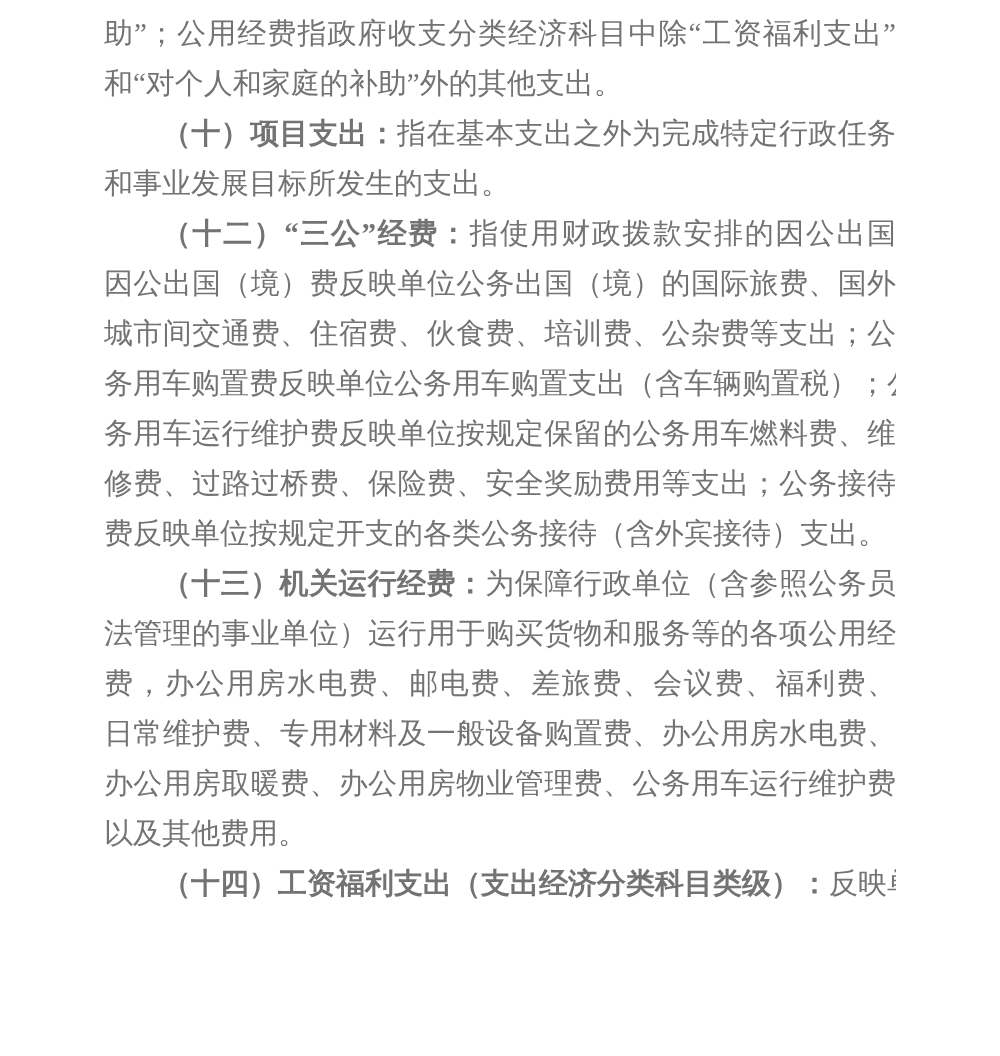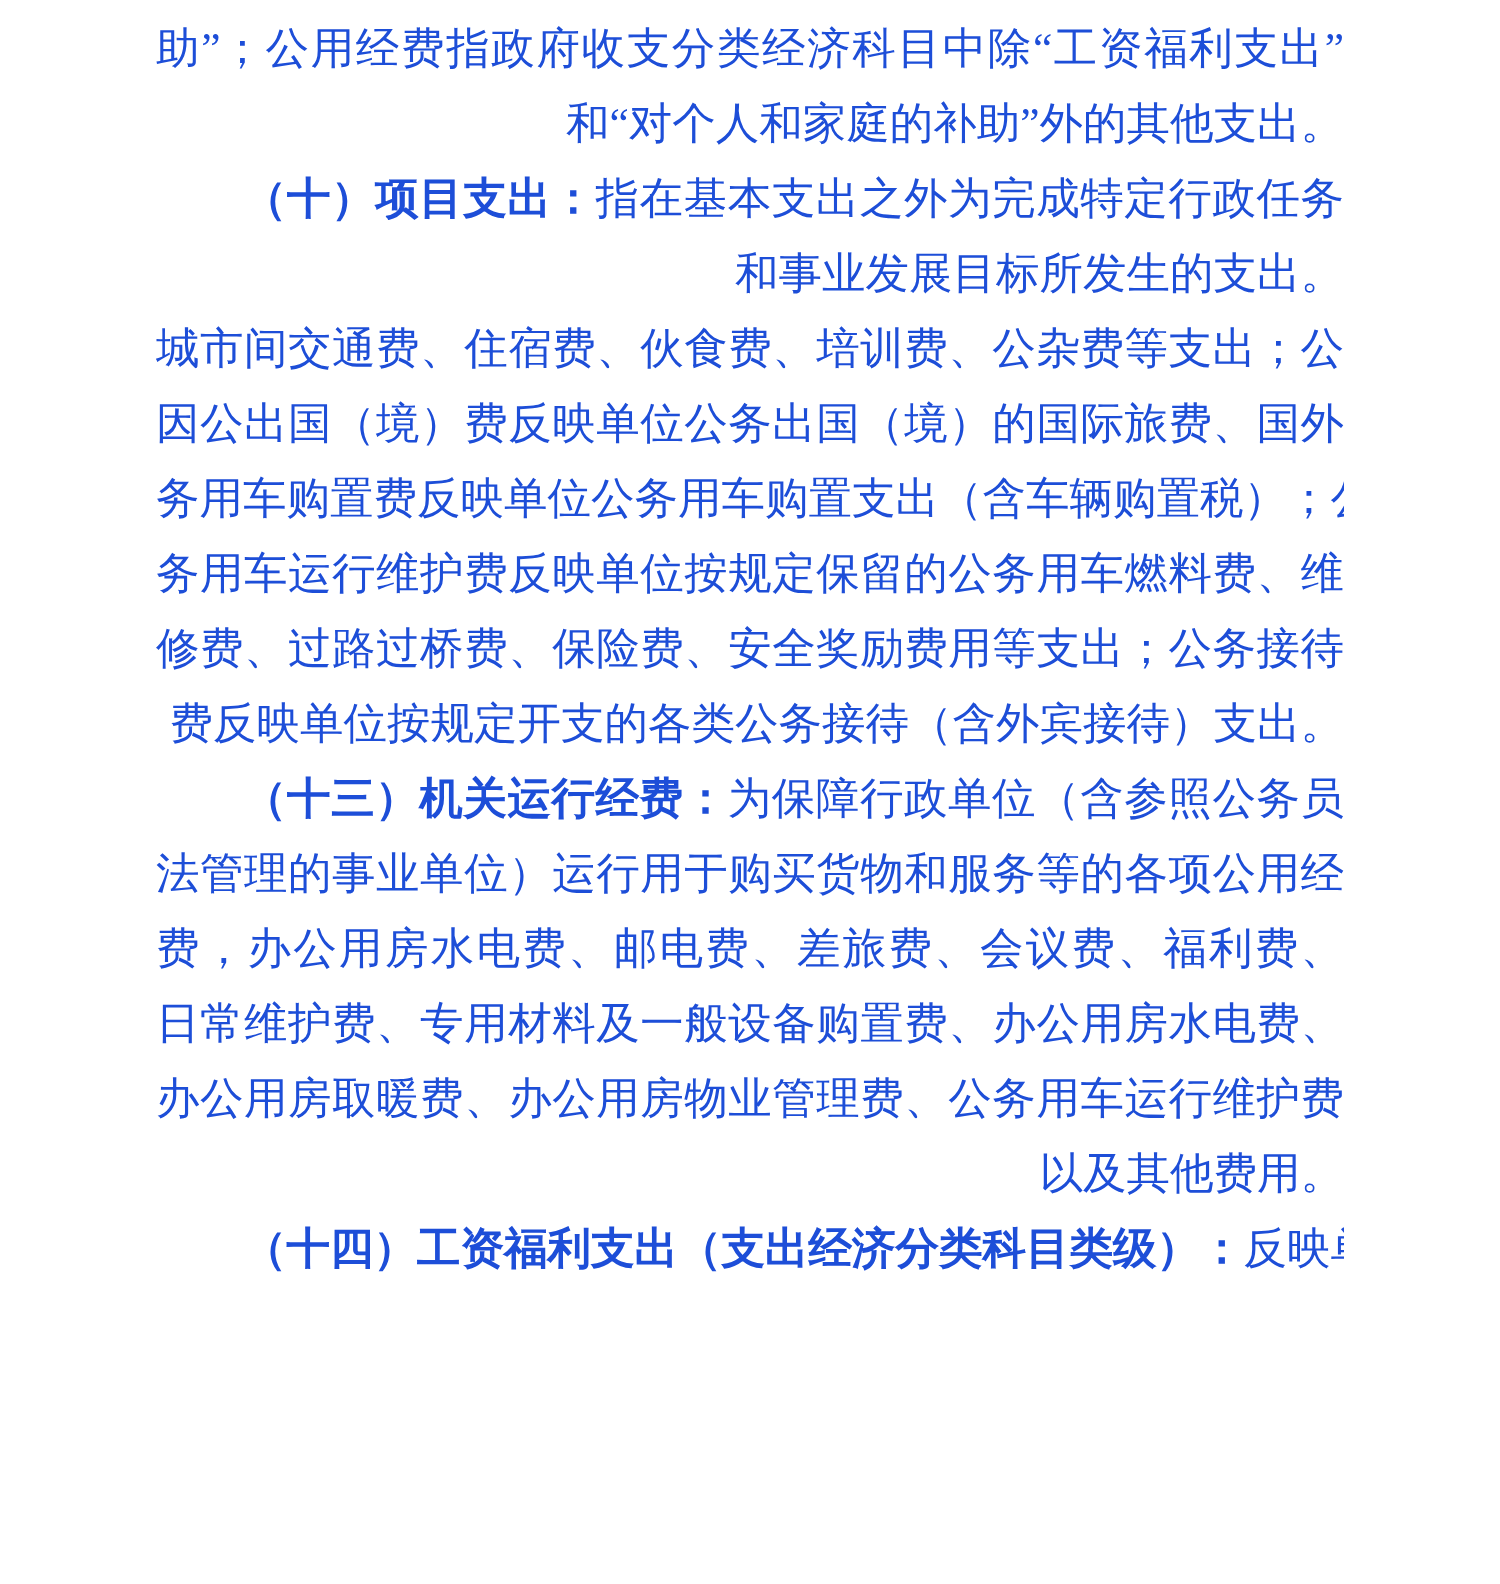--- a/index.html
+++ b/index.html
@@ -17,7 +17,7 @@
     overflow: hidden;
     font-family: "Liberation Serif", "DejaVu Serif", serif;
     font-size: 29px;
-    color: #1d4ed8;
+    color: #737373;
   }
   .line {
     height: 50px;

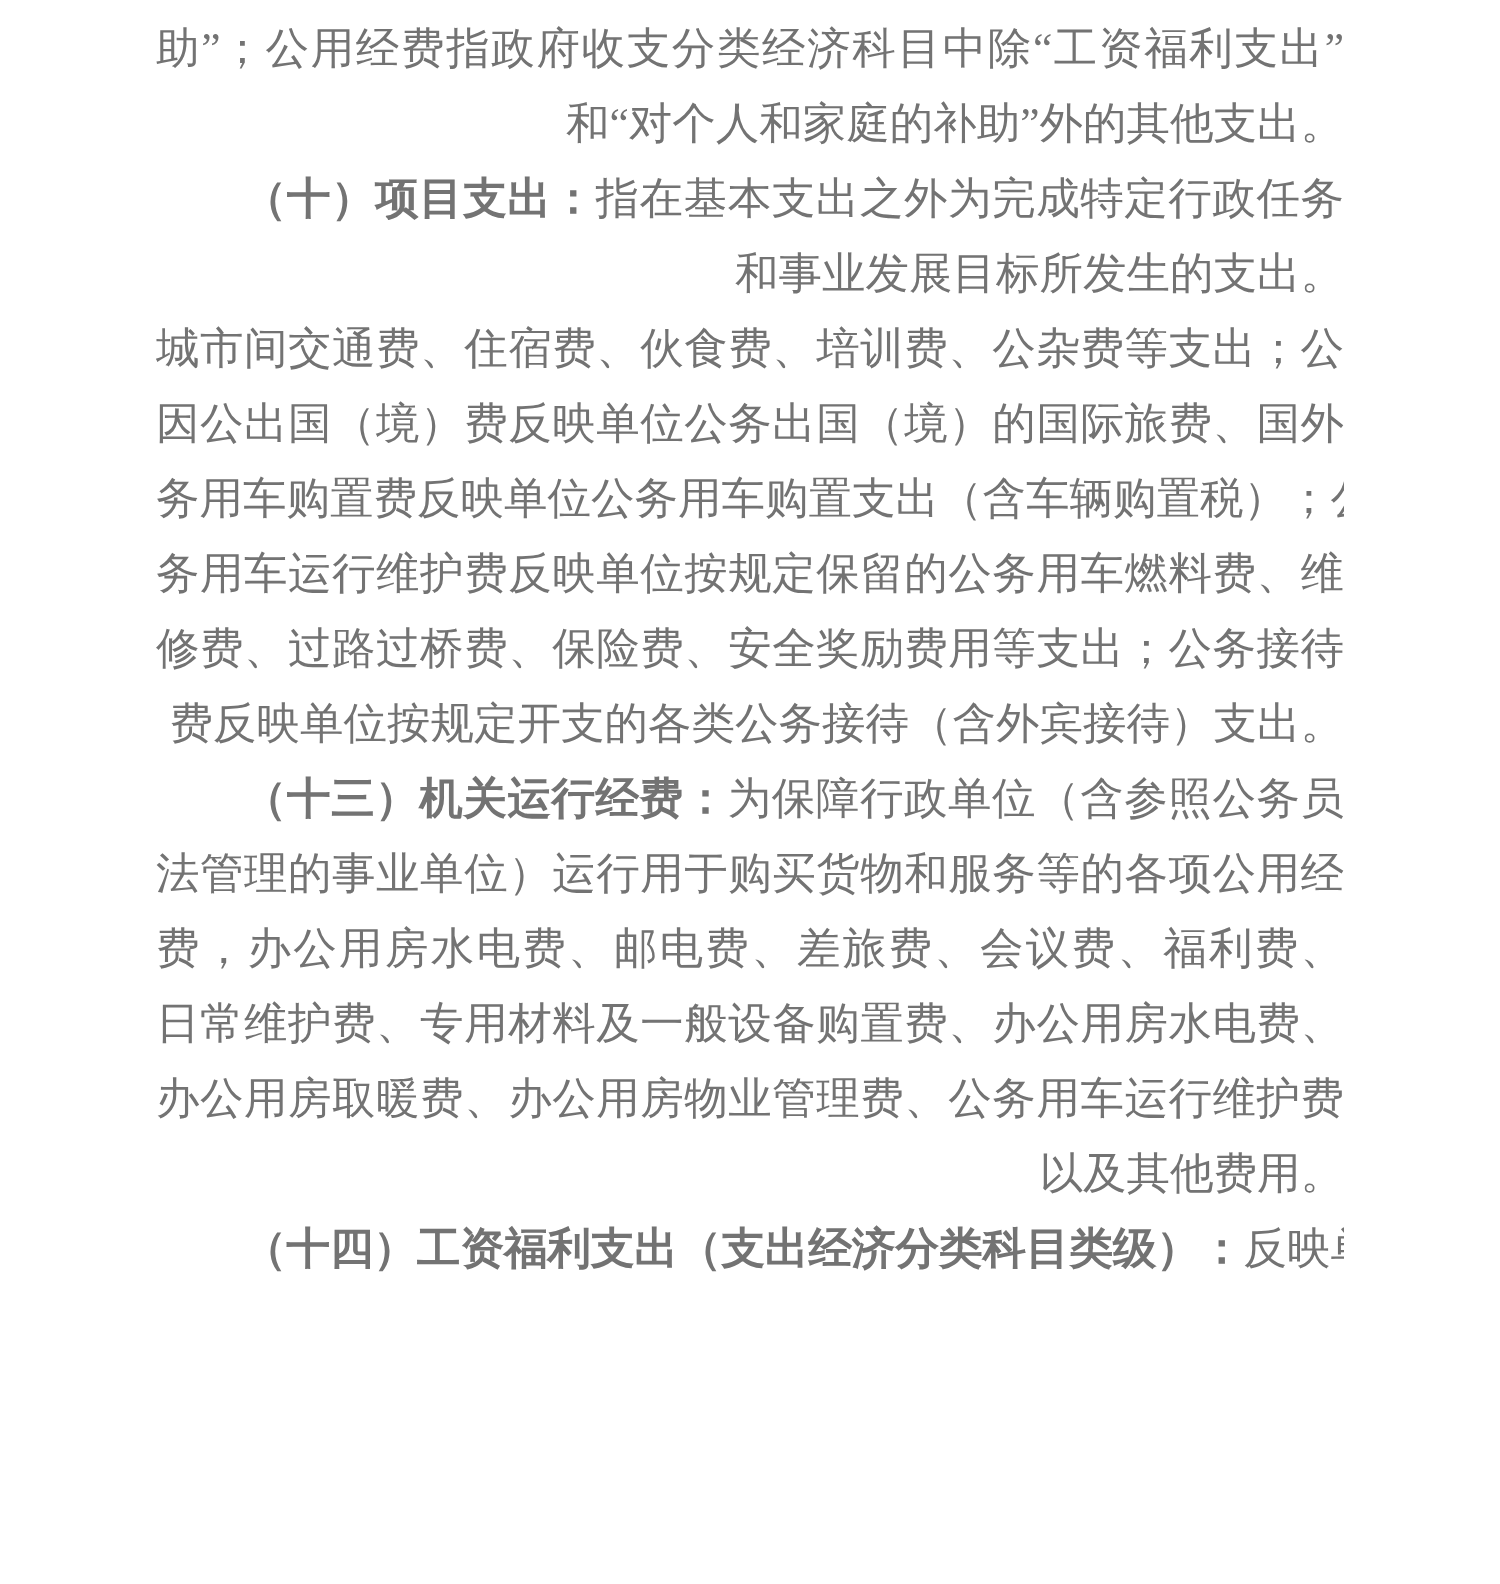--- a/index.html
+++ b/index.html
@@ -24,7 +24,6 @@
     line-height: 50px;
     white-space: nowrap;
     overflow: hidden;
-    text-align: right;
   }
   .line.justify {
     text-align: justify;

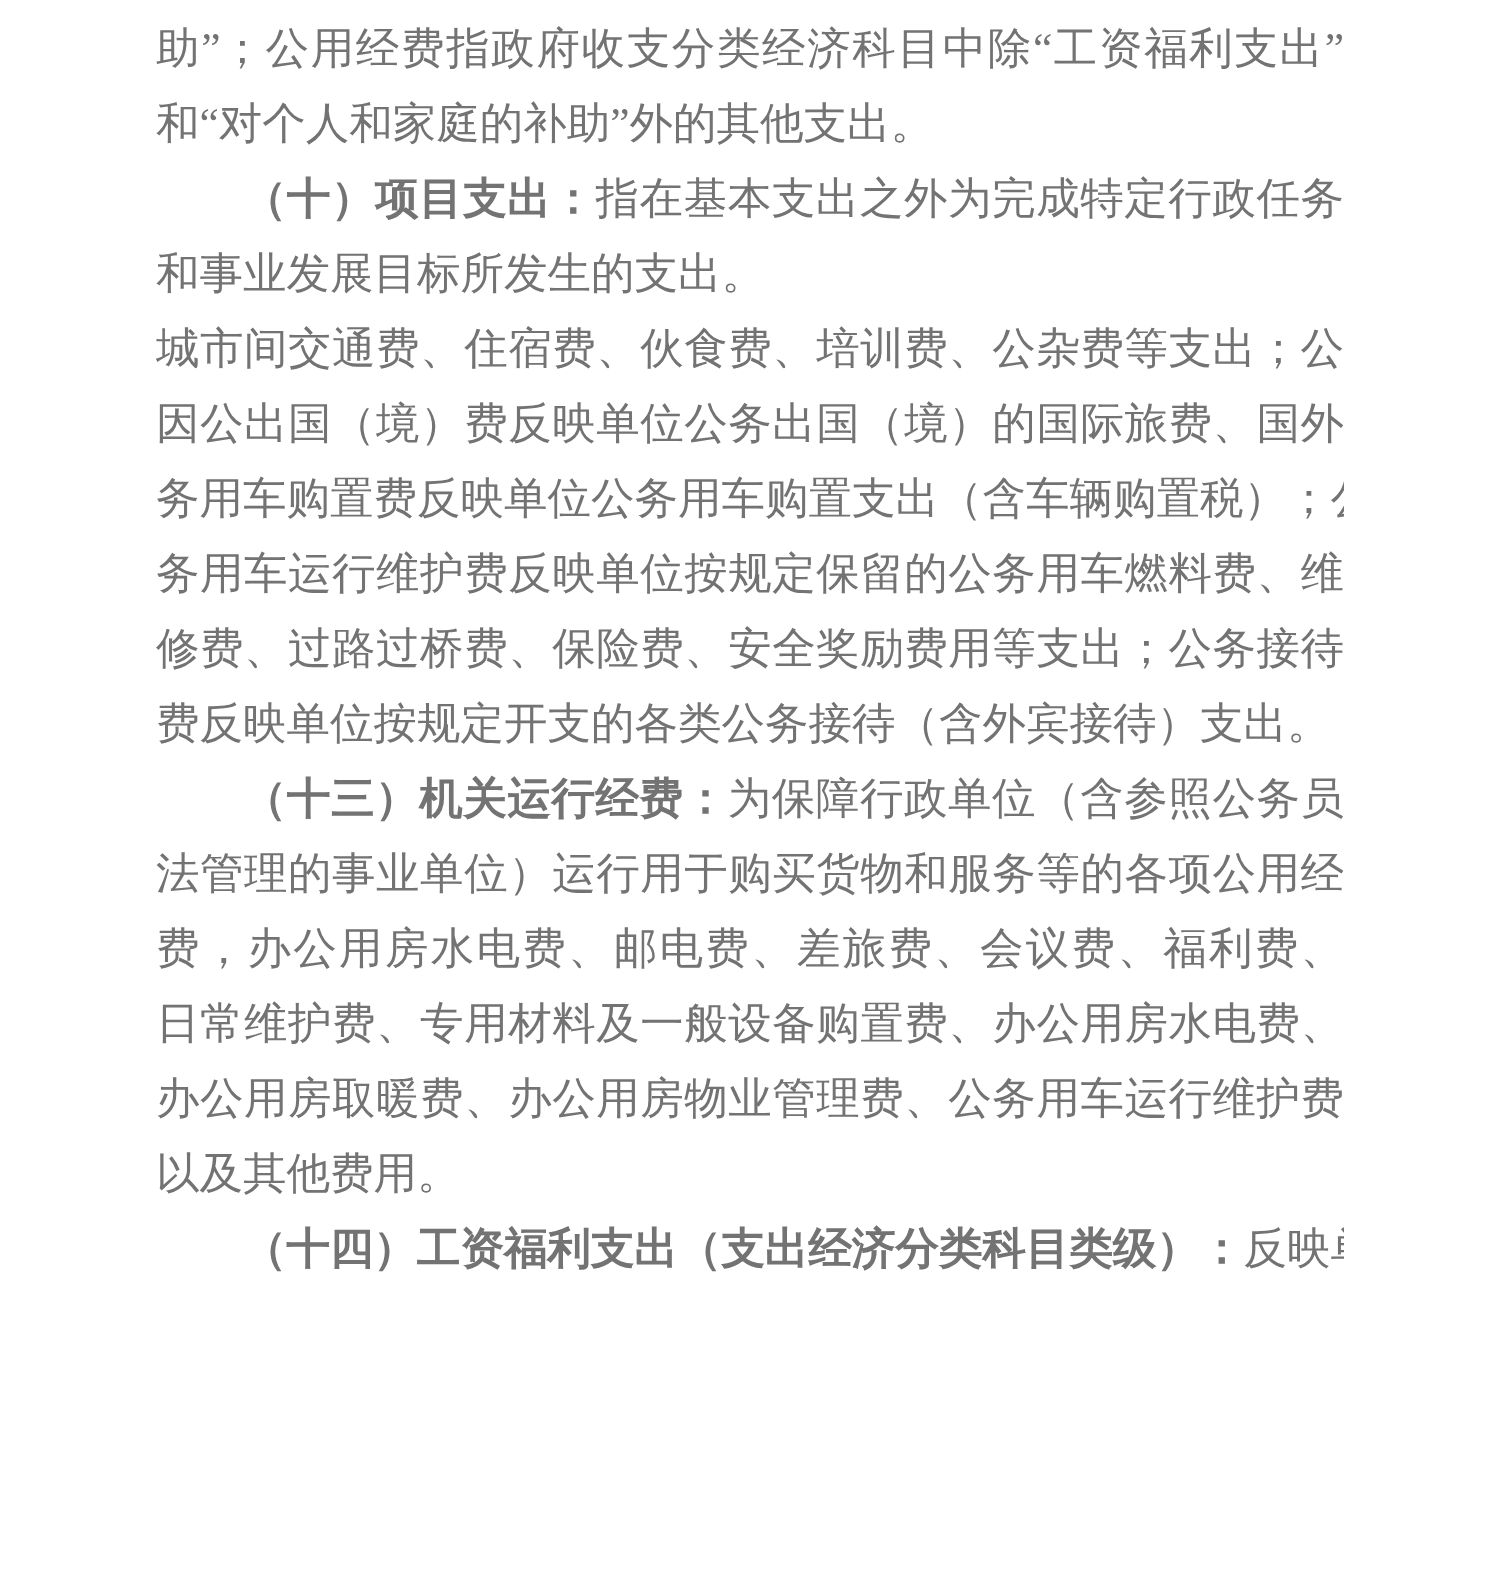--- a/index.html
+++ b/index.html
@@ -50,6 +50,7 @@
       <div class="line"><span class="seg-regular">和“对个人和家庭的补助”外的其他支出。</span></div>
       <div class="line indent justify"><span class="seg-bold">（十）项目支出：</span><span class="seg-regular">指在基本支出之外为完成特定行政任务</span></div>
       <div class="line"><span class="seg-regular">和事业发展目标所发生的支出。</span></div>
+      <div class="line indent justify"><span class="seg-bold">（十二）“三公”经费：</span><span class="seg-regular">指使用财政拨款安排的因公出国</span></div>
       <div class="line justify"><span class="seg-regular">城市间交通费、住宿费、伙食费、培训费、公杂费等支出；公</span></div>
       <div class="line justify"><span class="seg-regular">因公出国（境）费反映单位公务出国（境）的国际旅费、国外</span></div>
       <div class="line justify"><span class="seg-regular">务用车购置费反映单位公务用车购置支出（含车辆购置税）；公</span></div>

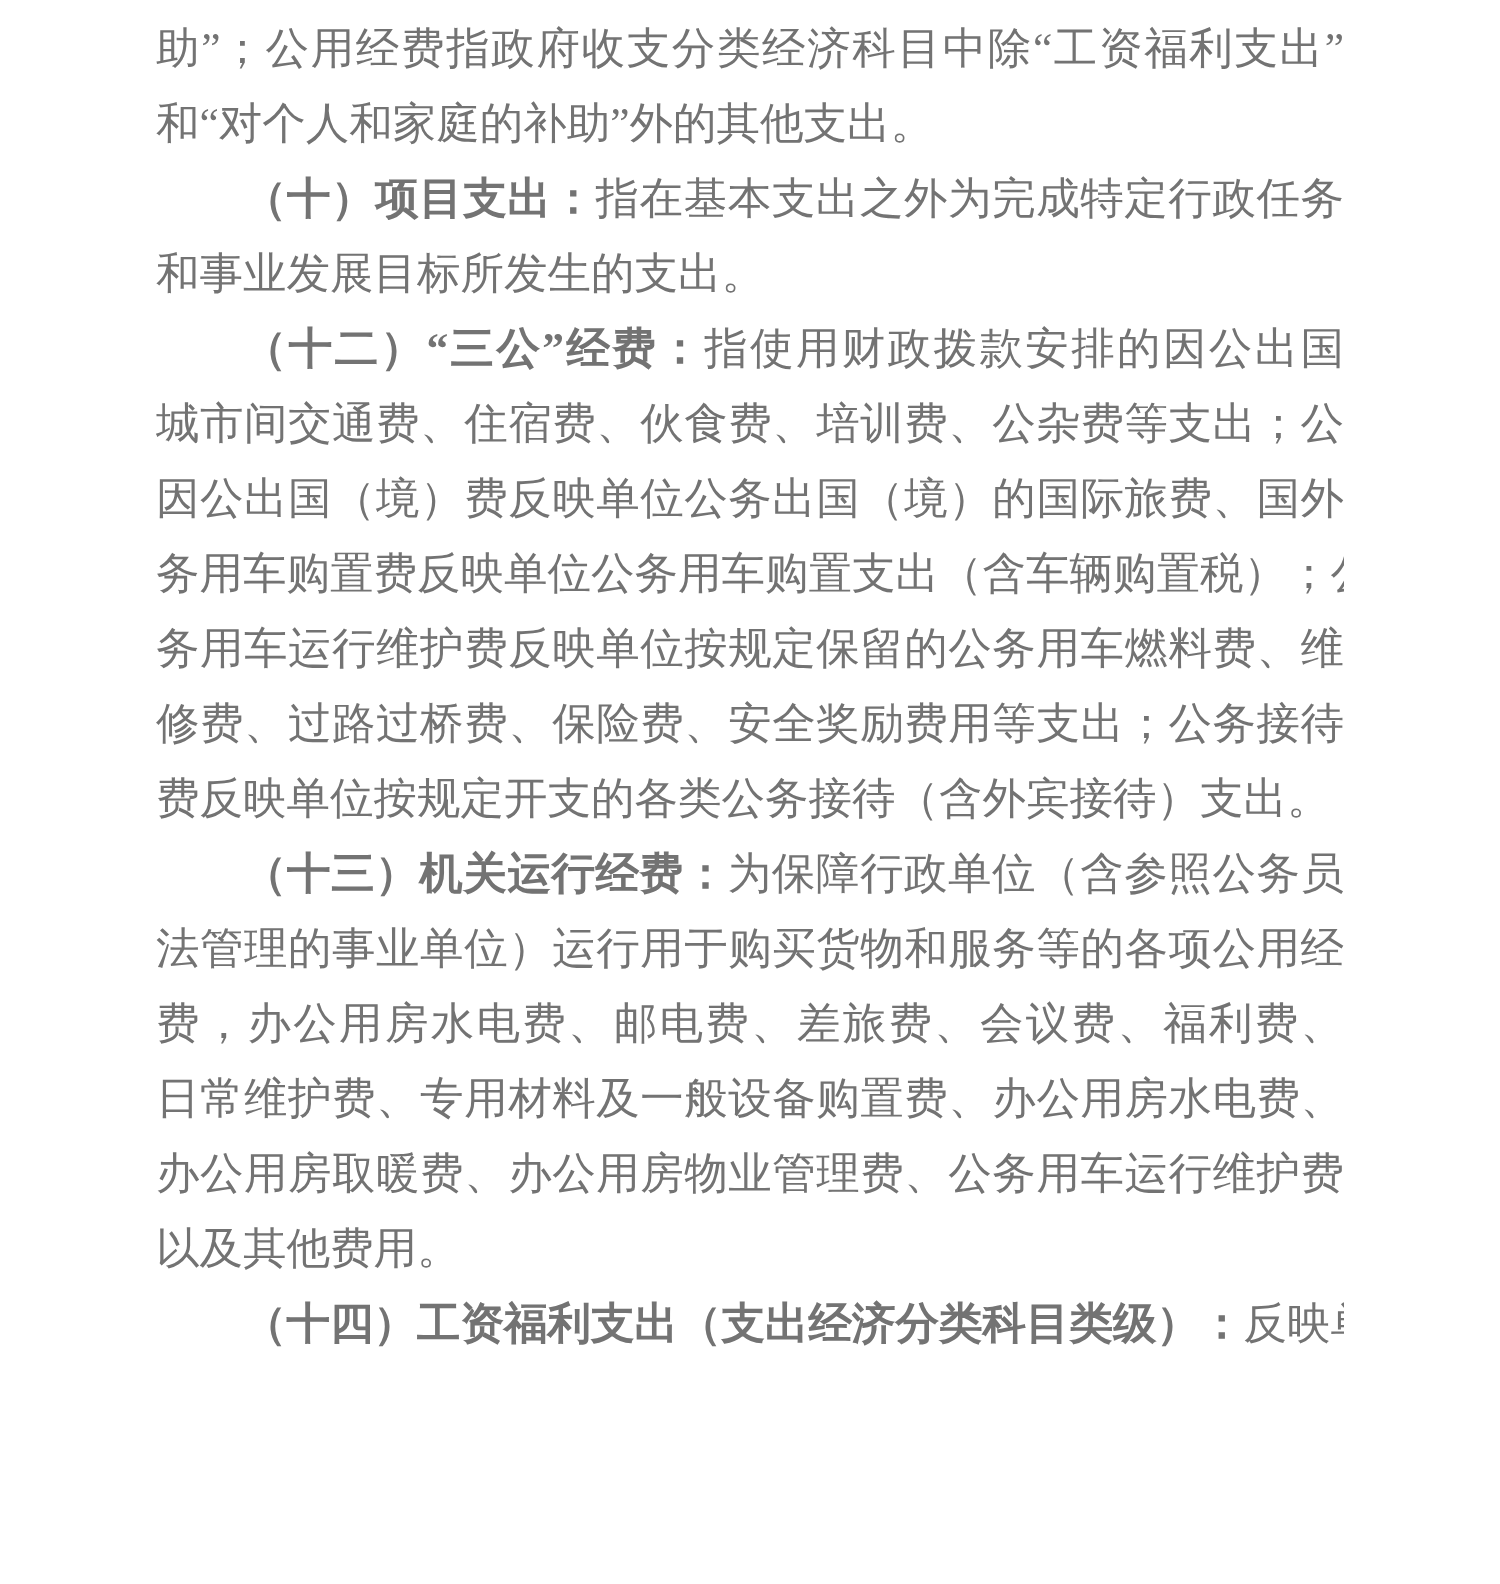--- a/index.html
+++ b/index.html
@@ -51,8 +51,8 @@
       <div class="line indent justify"><span class="seg-bold">（十）项目支出：</span><span class="seg-regular">指在基本支出之外为完成特定行政任务</span></div>
       <div class="line"><span class="seg-regular">和事业发展目标所发生的支出。</span></div>
       <div class="line indent justify"><span class="seg-bold">（十二）“三公”经费：</span><span class="seg-regular">指使用财政拨款安排的因公出国</span></div>
+      <div class="line justify"><span class="seg-regular">因公出国（境）费反映单位公务出国（境）的国际旅费、国外</span></div>
       <div class="line justify"><span class="seg-regular">城市间交通费、住宿费、伙食费、培训费、公杂费等支出；公</span></div>
-      <div class="line justify"><span class="seg-regular">因公出国（境）费反映单位公务出国（境）的国际旅费、国外</span></div>
       <div class="line justify"><span class="seg-regular">务用车购置费反映单位公务用车购置支出（含车辆购置税）；公</span></div>
       <div class="line justify"><span class="seg-regular">务用车运行维护费反映单位按规定保留的公务用车燃料费、维</span></div>
       <div class="line justify"><span class="seg-regular">修费、过路过桥费、保险费、安全奖励费用等支出；公务接待</span></div>

